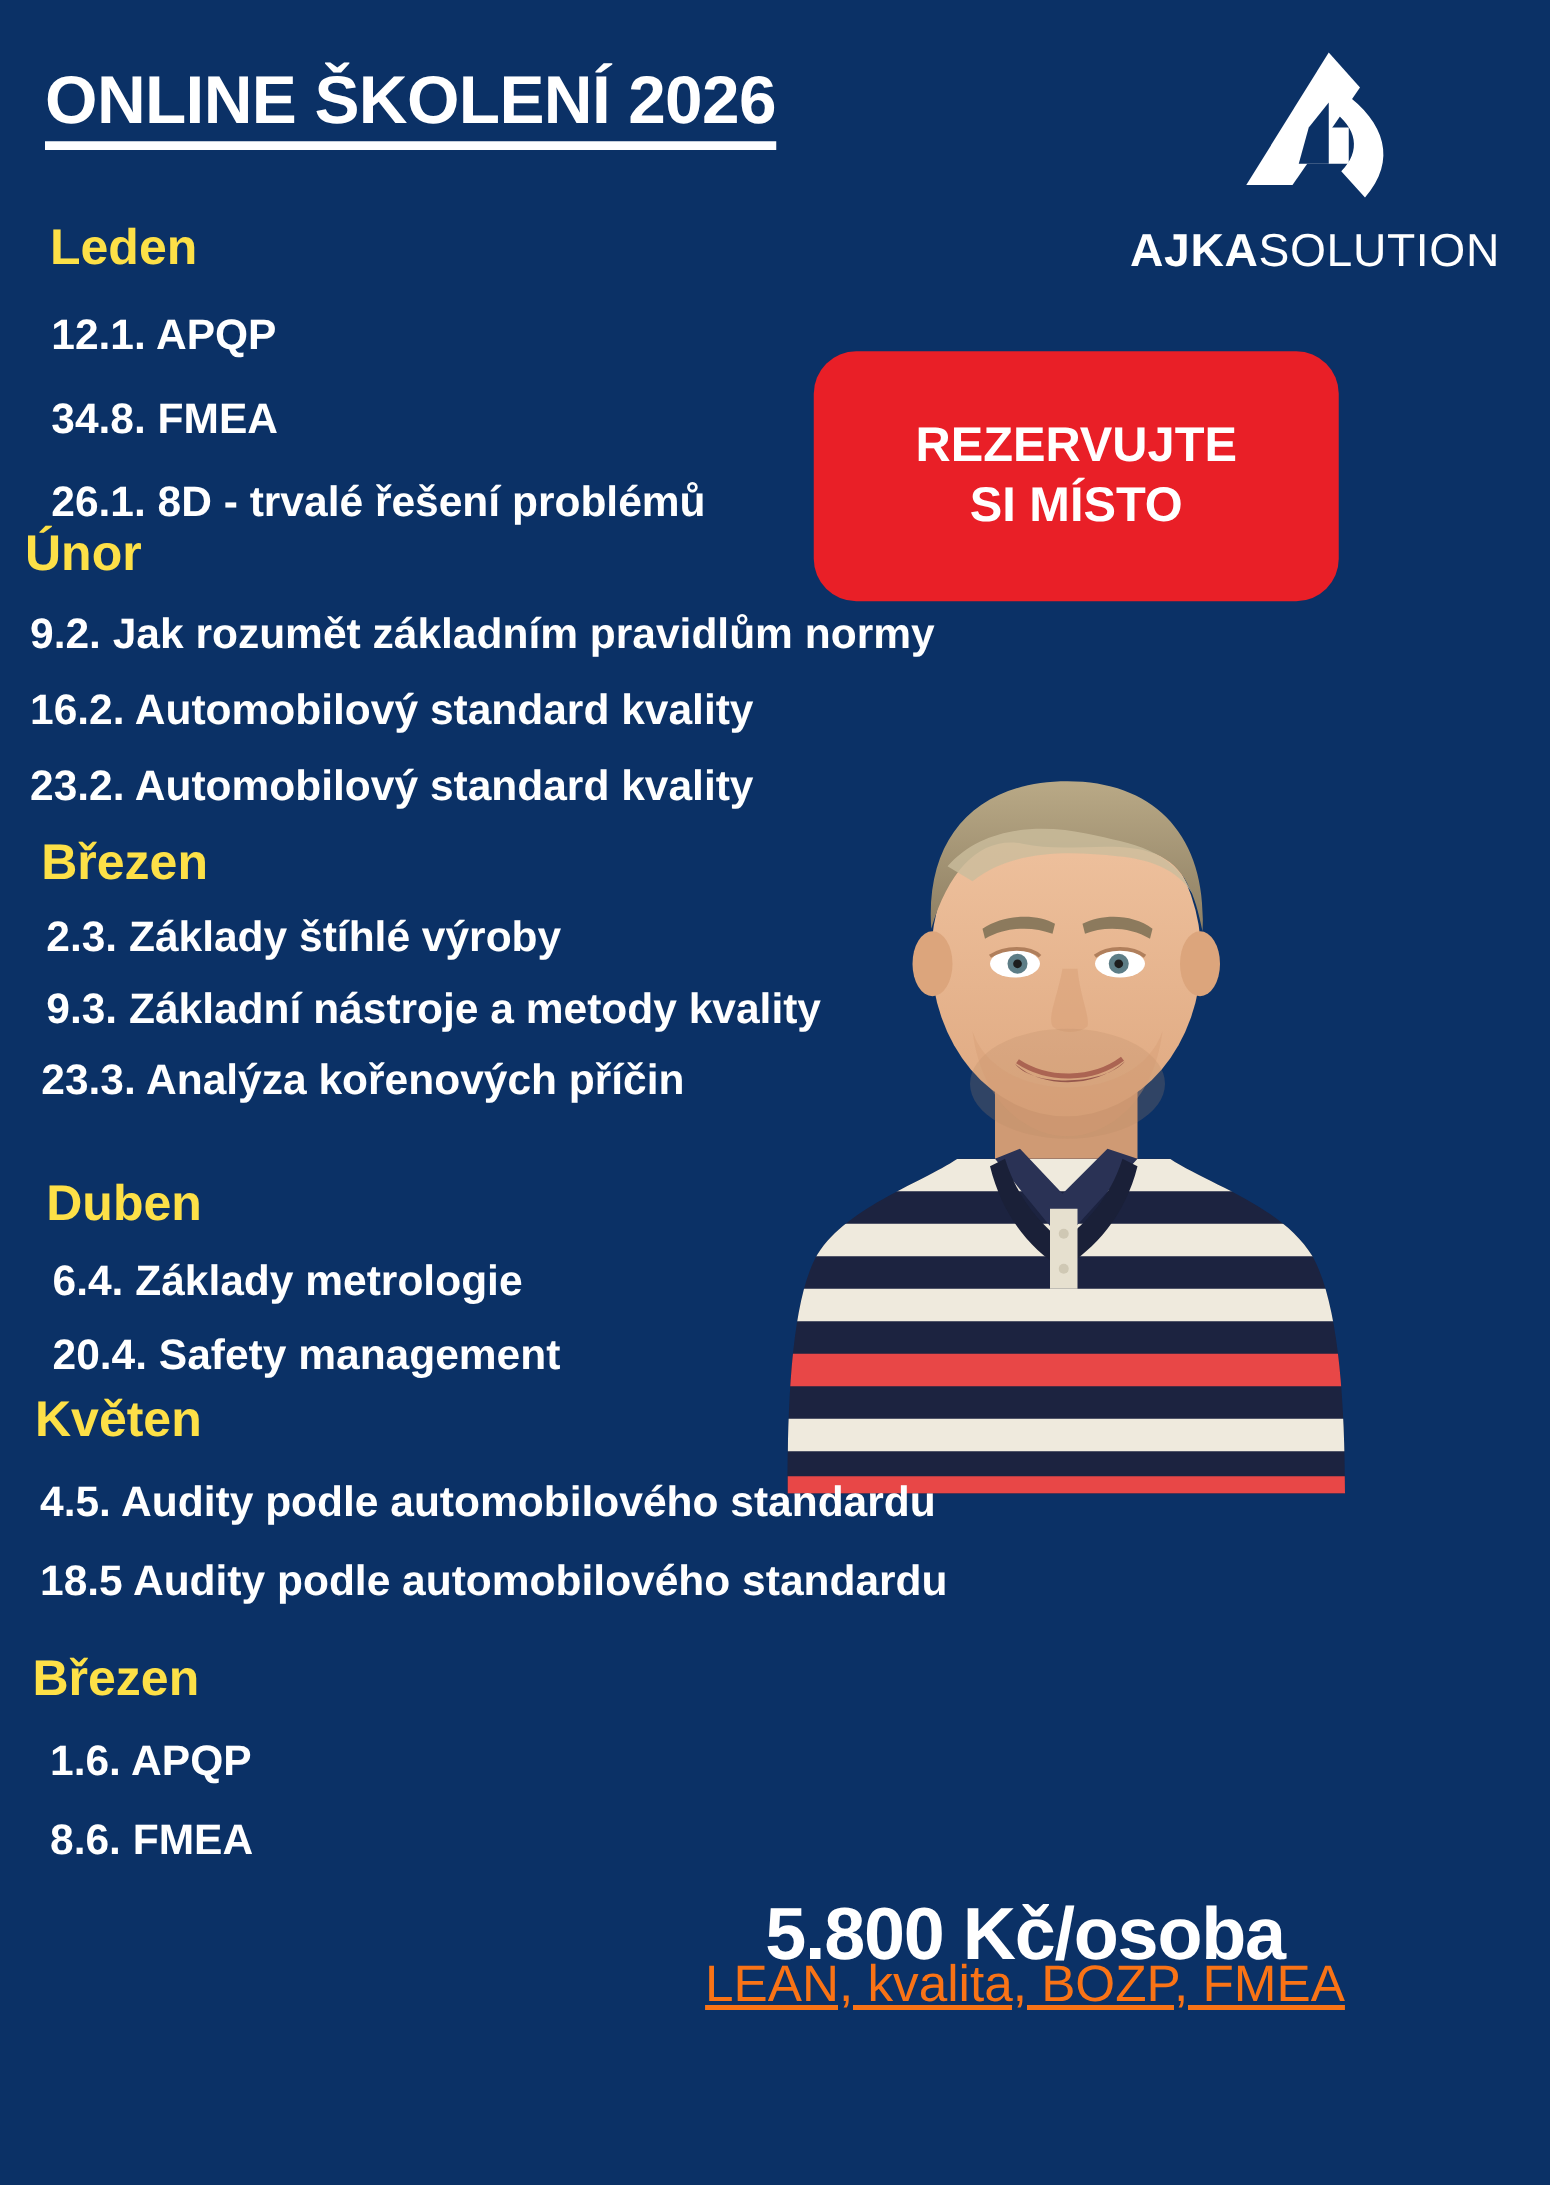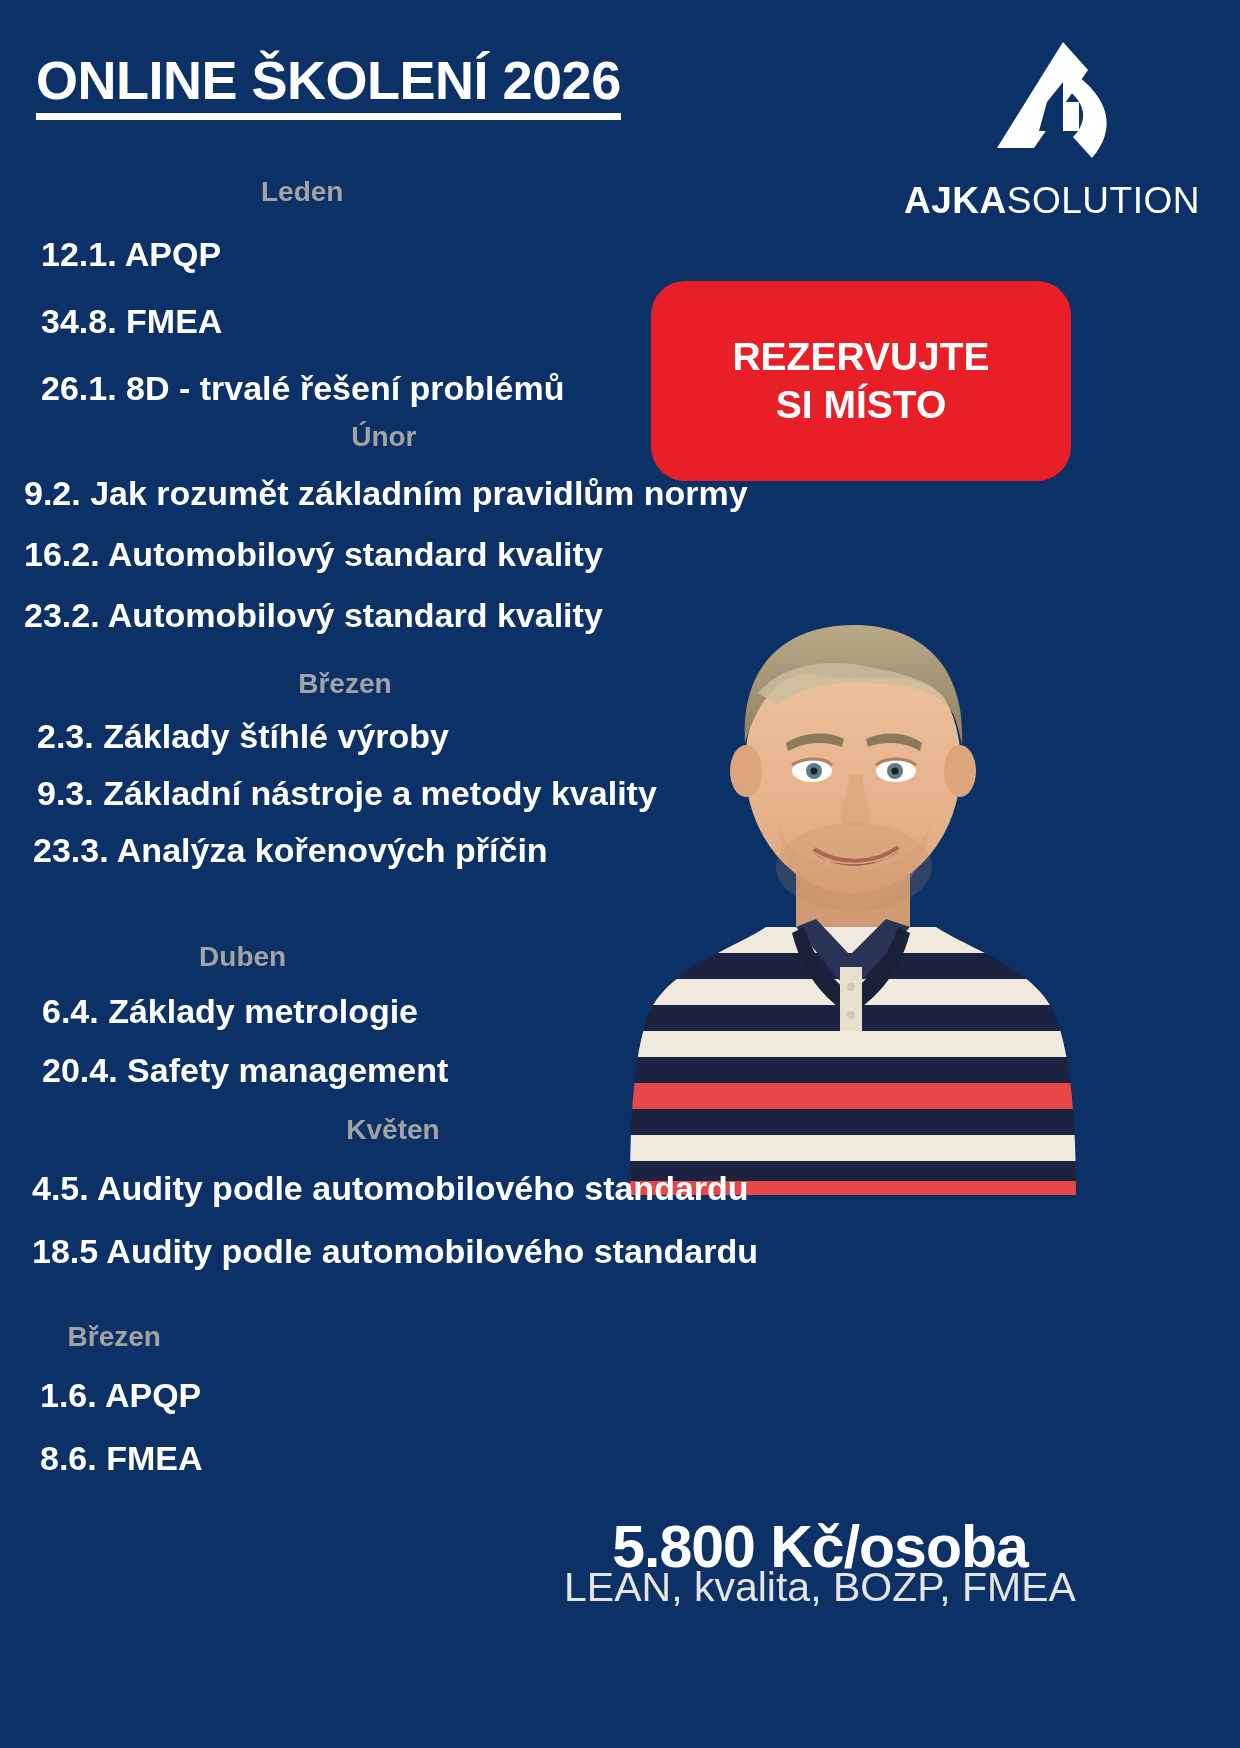--- a/index.html
+++ b/index.html
@@ -91,11 +91,10 @@
     width: 900px;
   }
   .month {
-    color: #a3a3a3;
-    font-weight: bold;
-    font-size: 28px;
+    color: #fde047;
+    font-weight: bold;
+    font-size: 40px;
     line-height: 1.18;
-    text-align: center;
   }
   .entry {
     color: #ffffff;

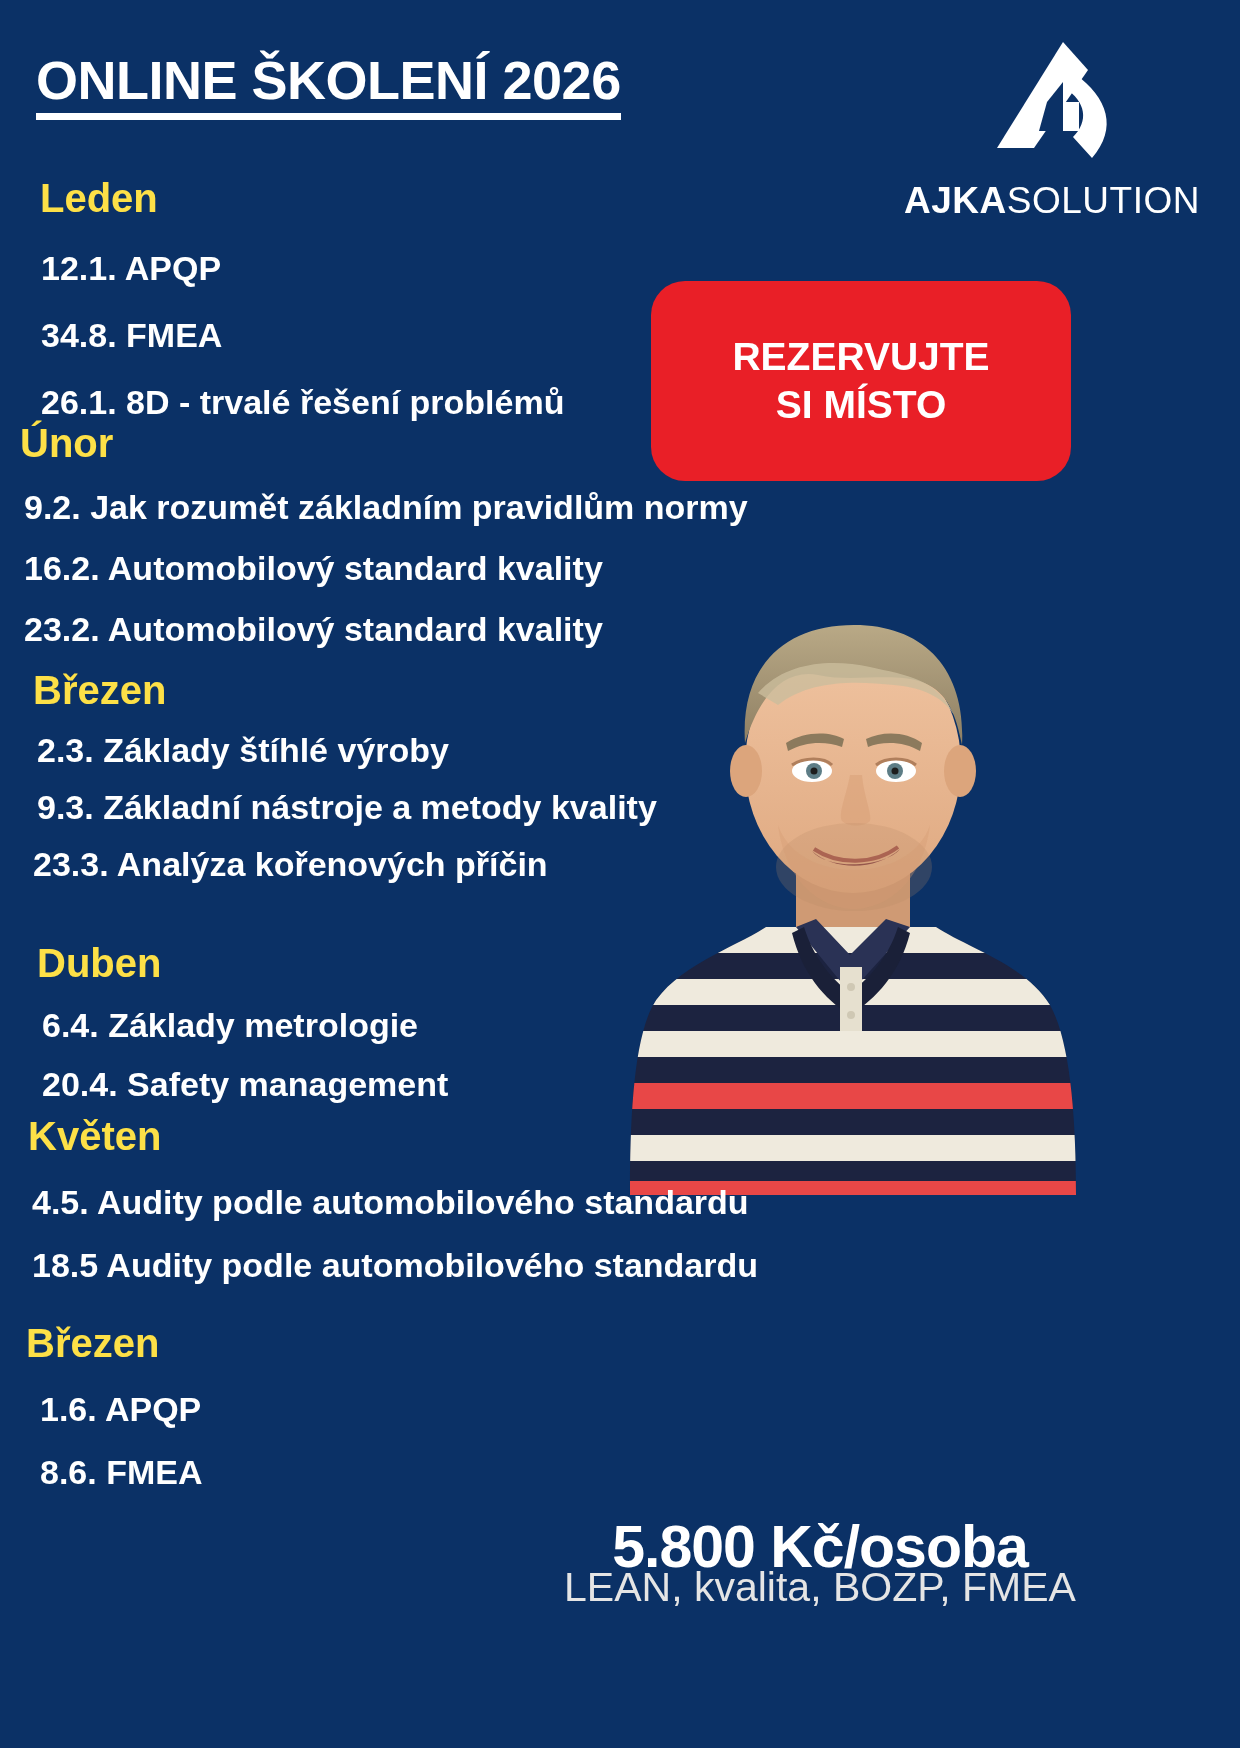--- a/index.html
+++ b/index.html
@@ -144,10 +144,11 @@
     top: 1564px;
     width: 600px;
     text-align: center;
-    color: #e5e5e5;
+    color: #f97316;
     font-size: 41px;
     font-weight: 400;
     white-space: nowrap;
+    text-decoration: underline;
   }
 
   

